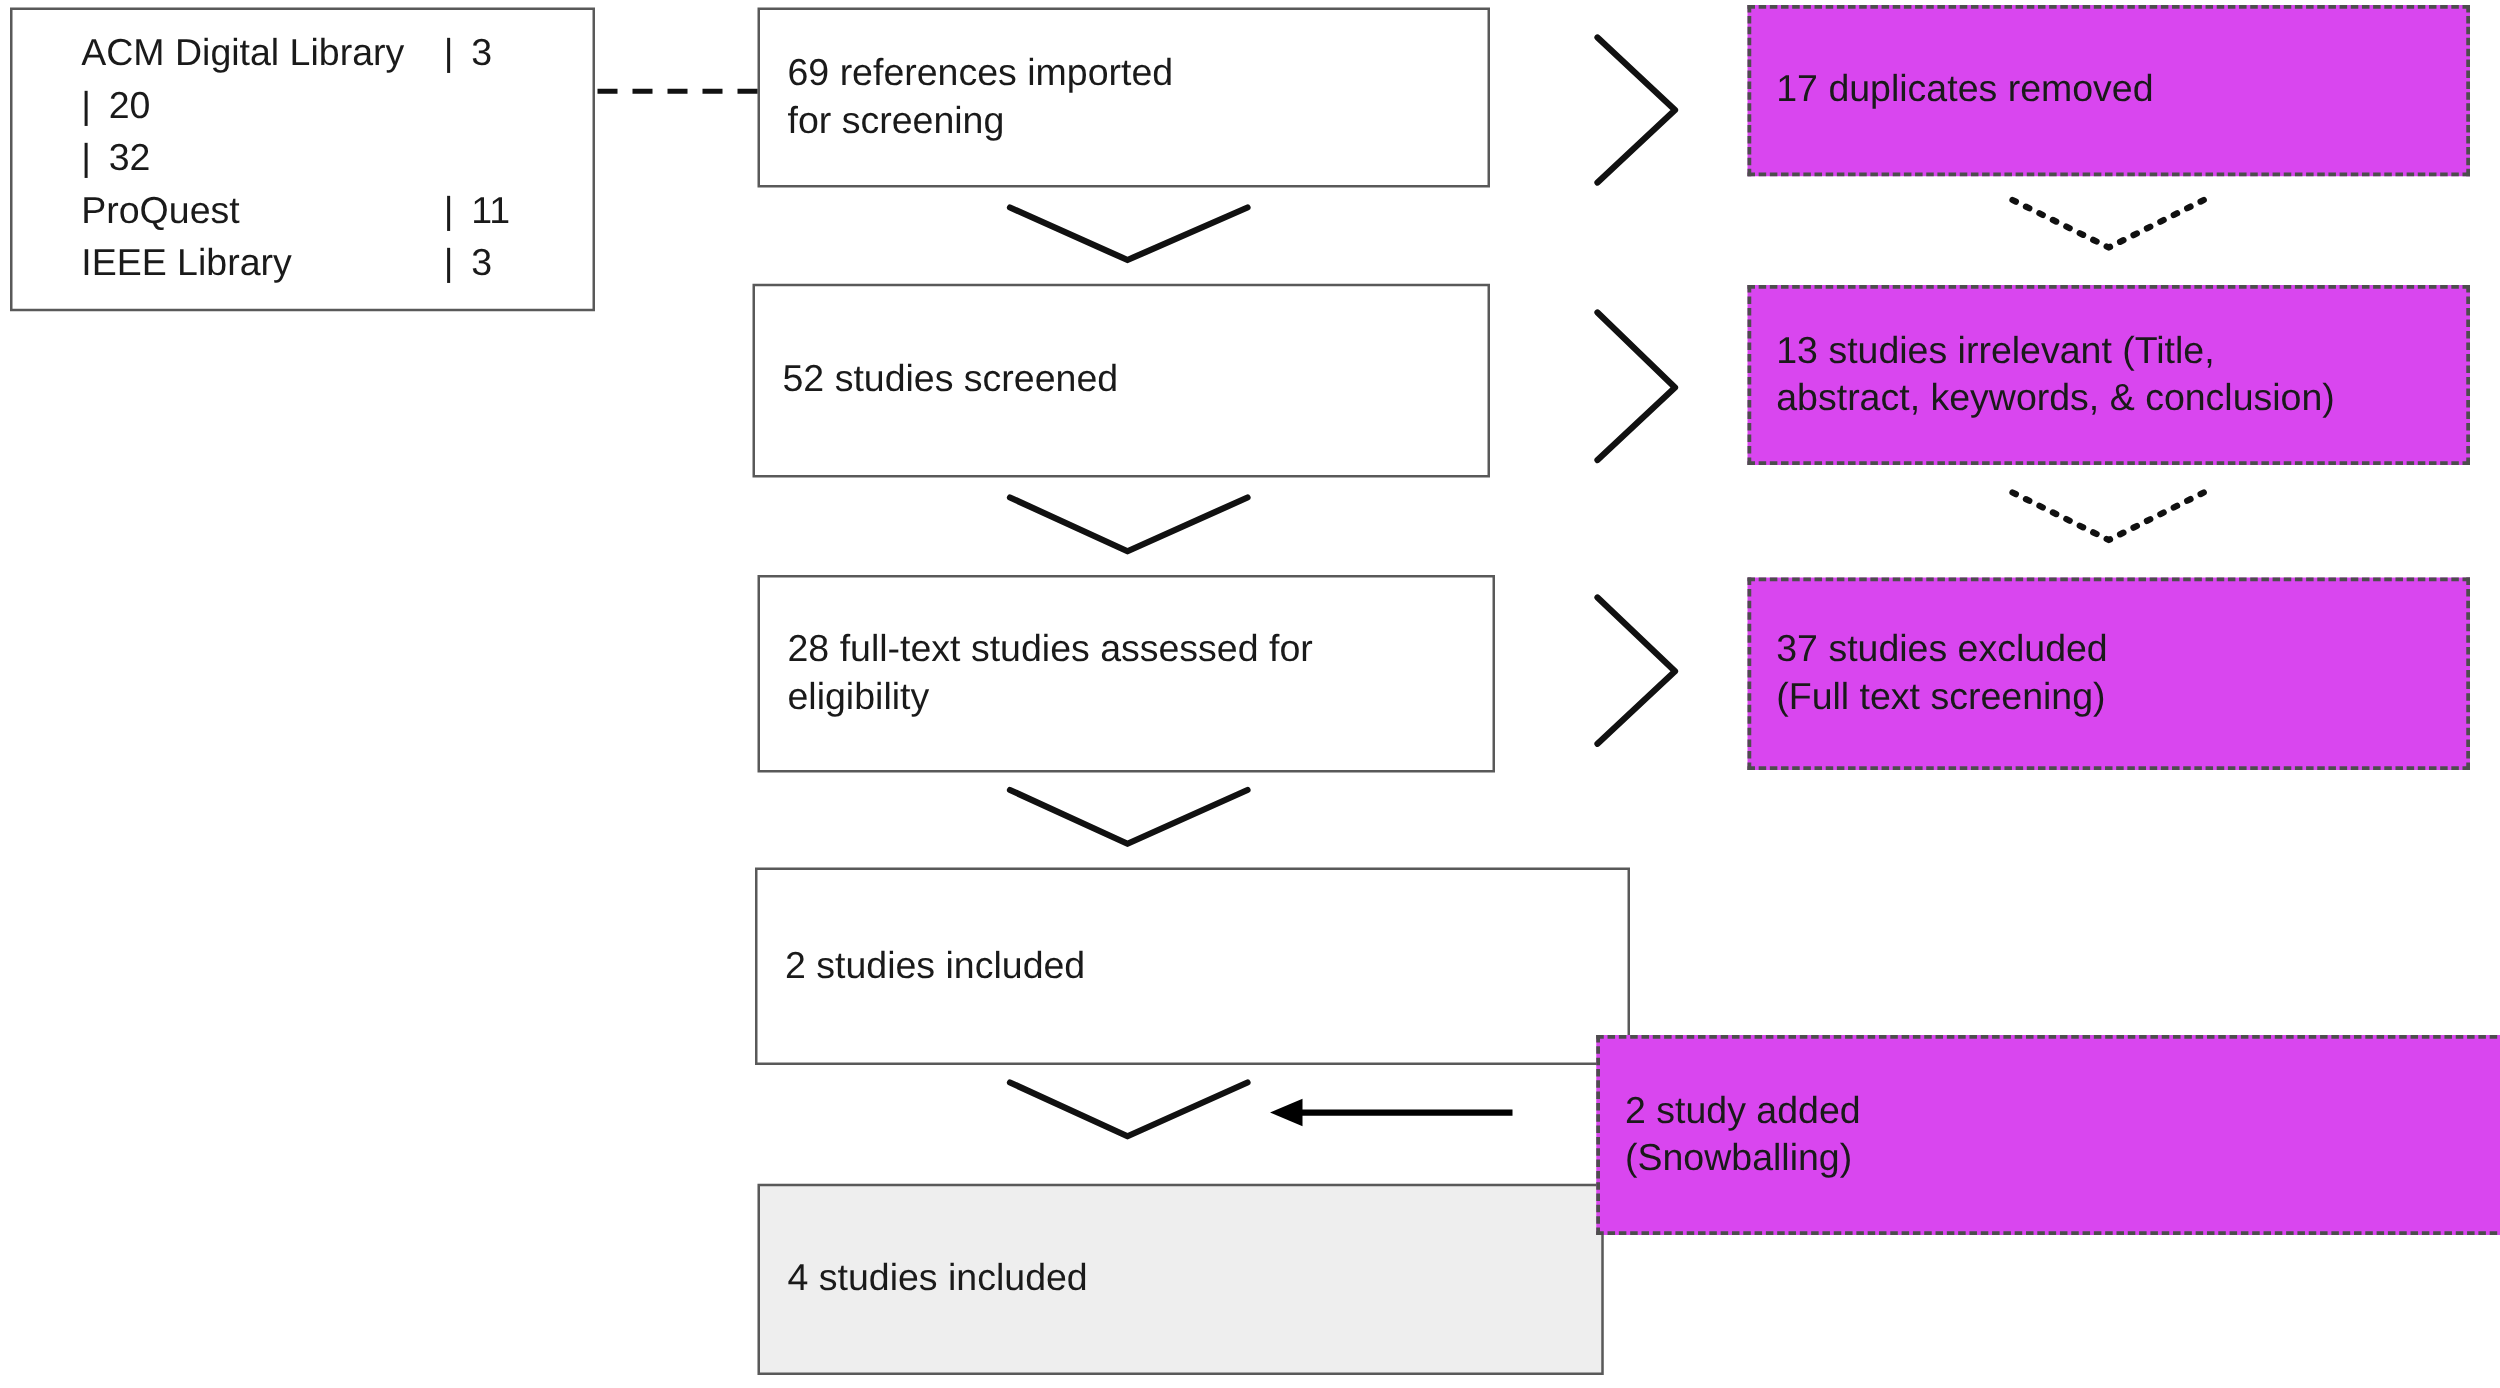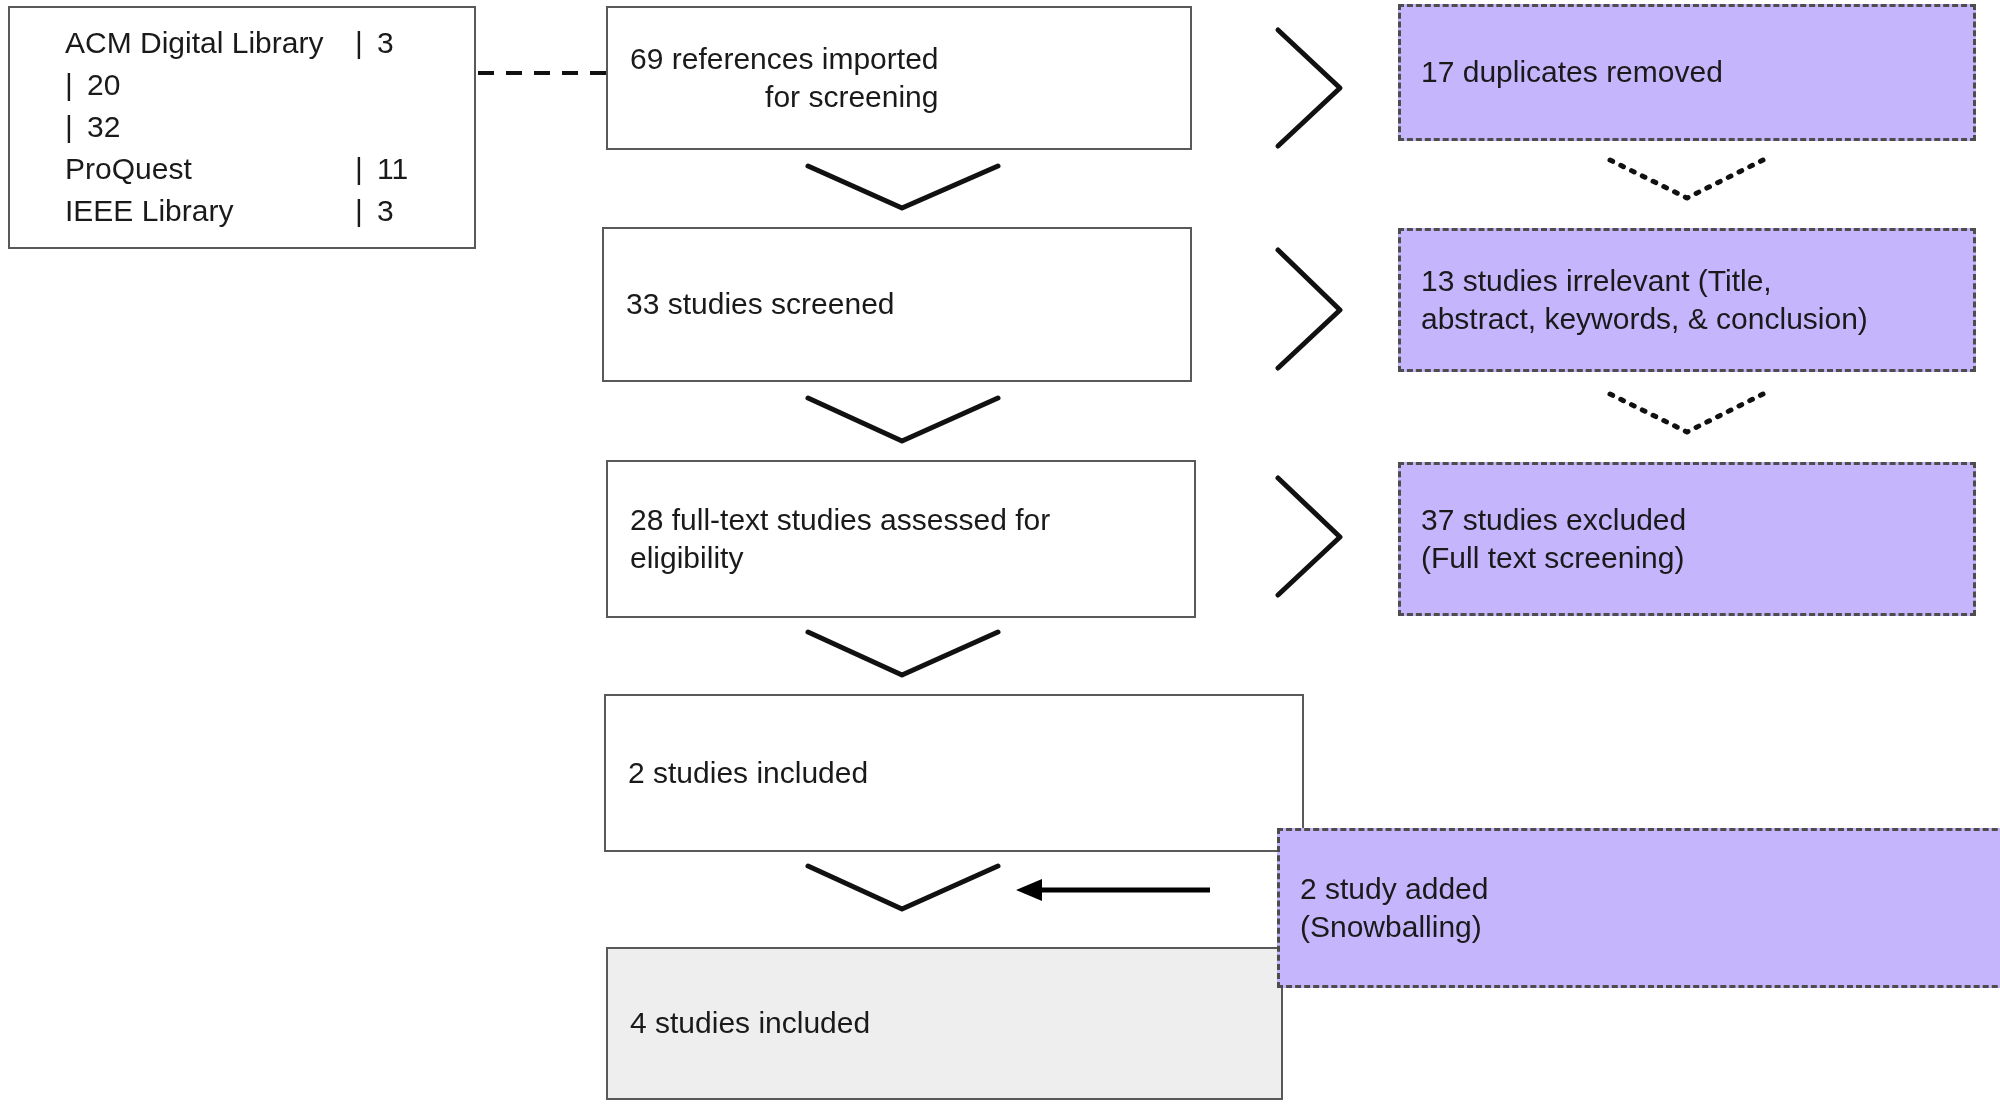--- a/index.html
+++ b/index.html
@@ -68,7 +68,7 @@
     background: #eeeeee;
   }
 
-  #box-imported   { left: 606px; top: 6px;   width: 586px; height: 144px; text-align: right; }
+  #box-imported   { left: 606px; top: 6px;   width: 586px; height: 144px; }
   #box-screened   { left: 602px; top: 227px; width: 590px; height: 155px; }
   #box-fulltext   { left: 606px; top: 460px; width: 590px; height: 158px; }
   #box-included2  { left: 604px; top: 694px; width: 700px; height: 158px; }

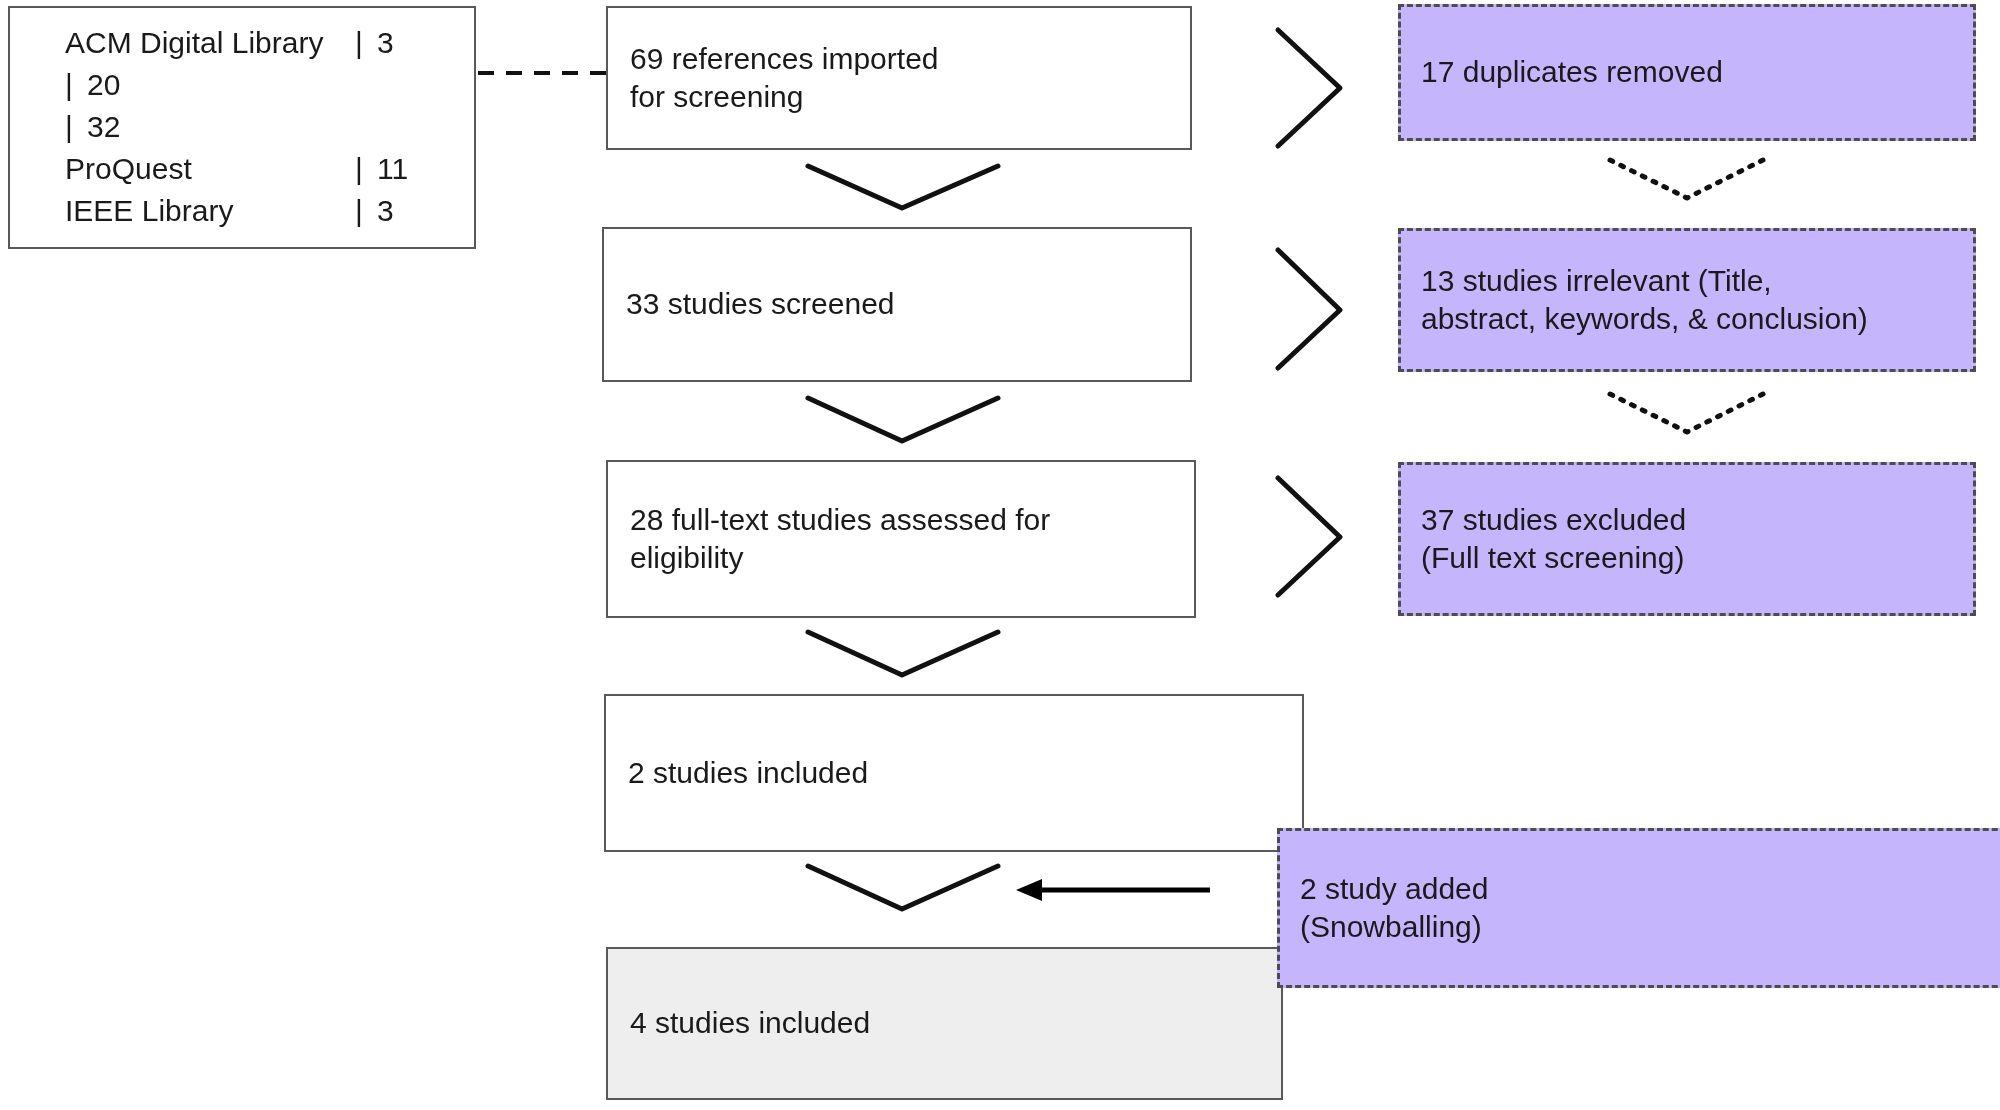--- a/index.html
+++ b/index.html
@@ -78,7 +78,7 @@
   .dashed-box {
     position: absolute;
     border: 3px dashed #4d4d4d;
-    background: #c4b5fd;
+    background: #d946ef;
     box-sizing: border-box;
     display: flex;
     align-items: center;

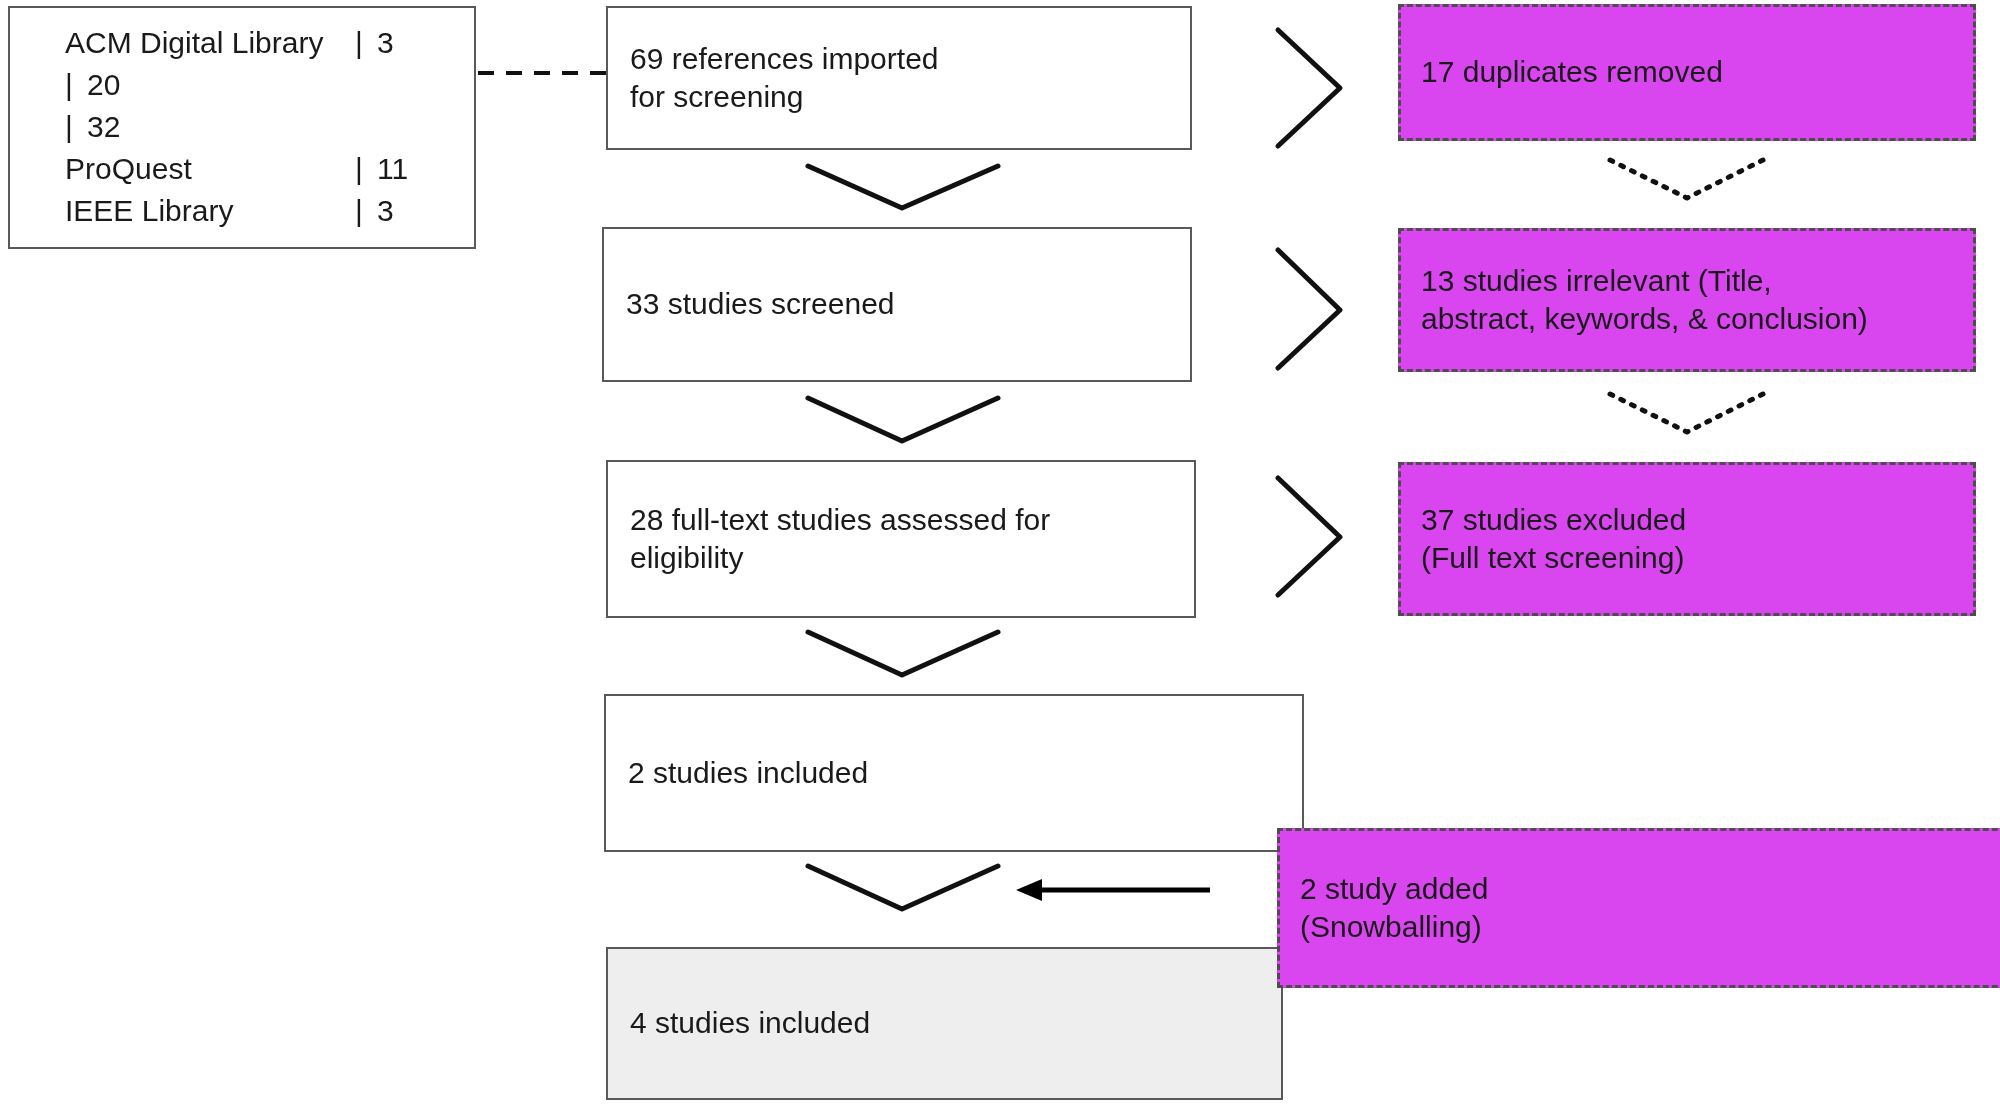--- a/index.html
+++ b/index.html
@@ -142,7 +142,7 @@
   </div>
 
   <div class="flow-box" id="box-screened">
-    <div class="box-text">33 studies screened</div>
+    <div class="box-text">52 studies screened</div>
   </div>
 
   <div class="flow-box" id="box-fulltext">

